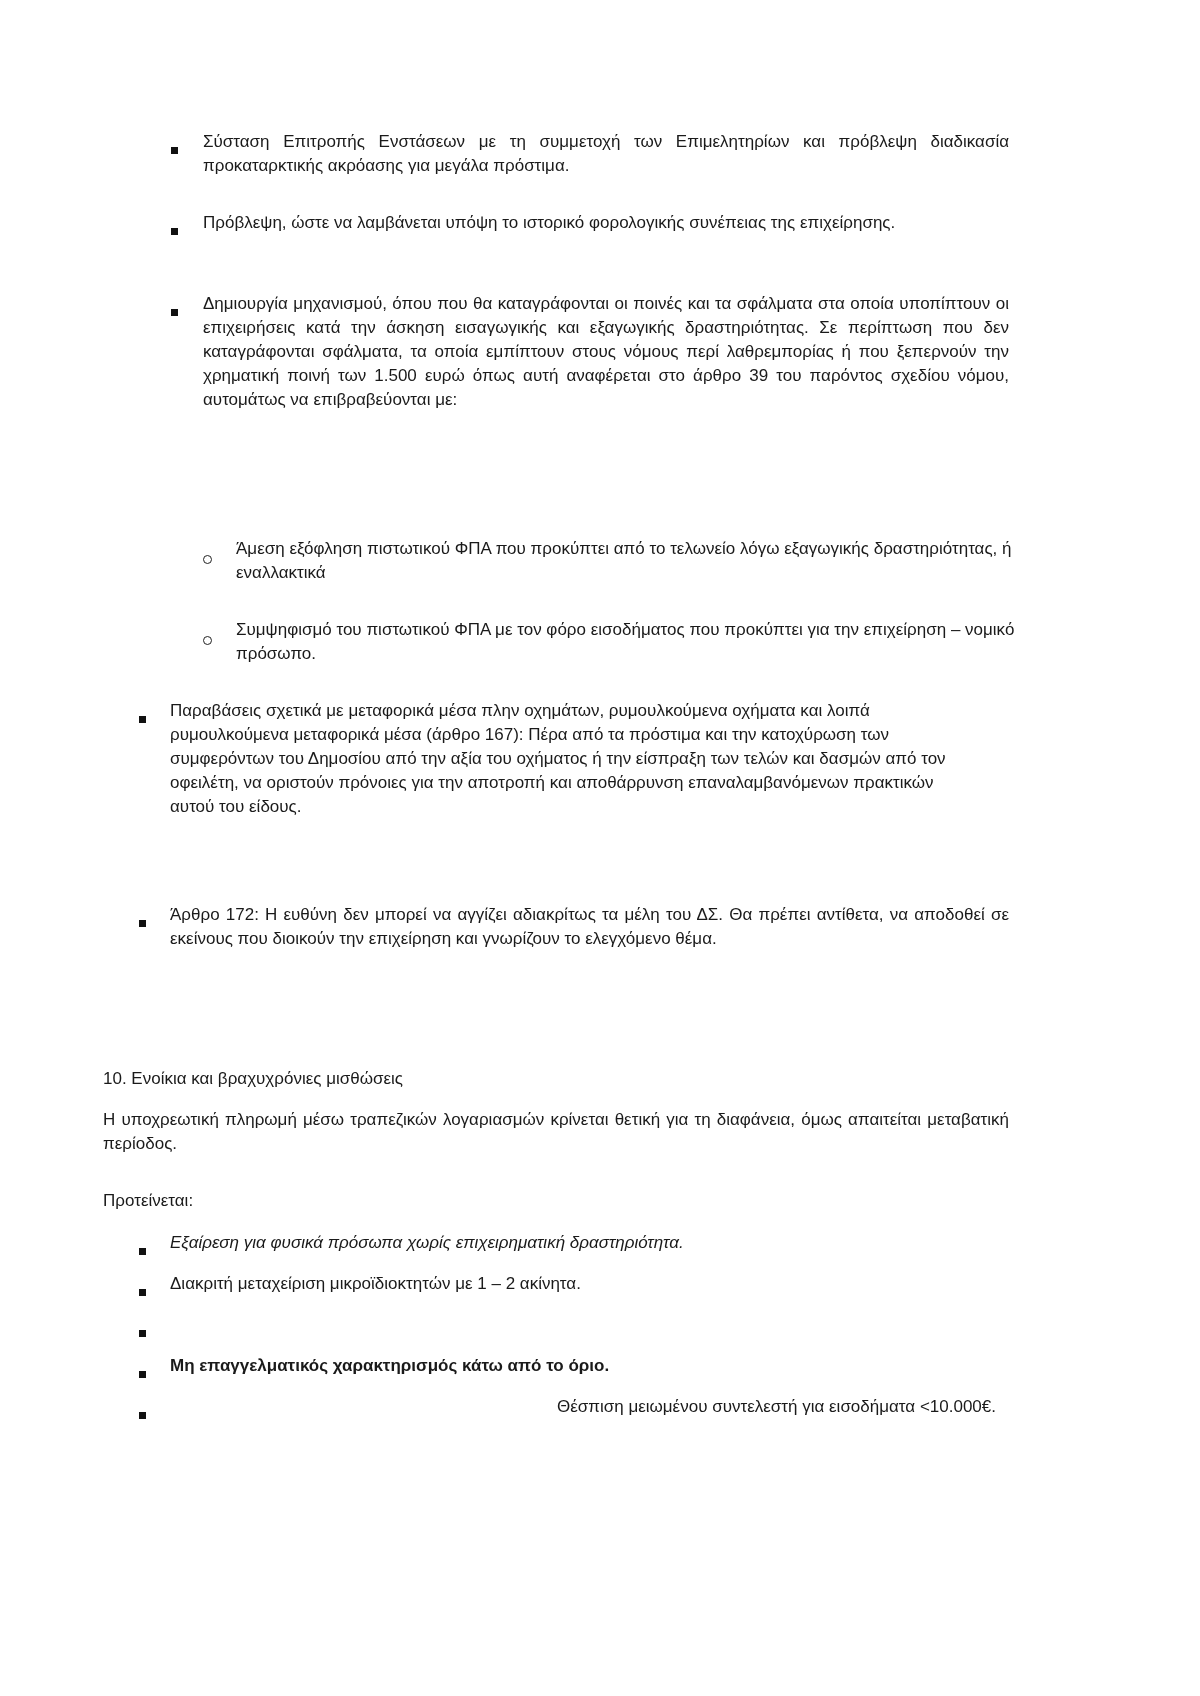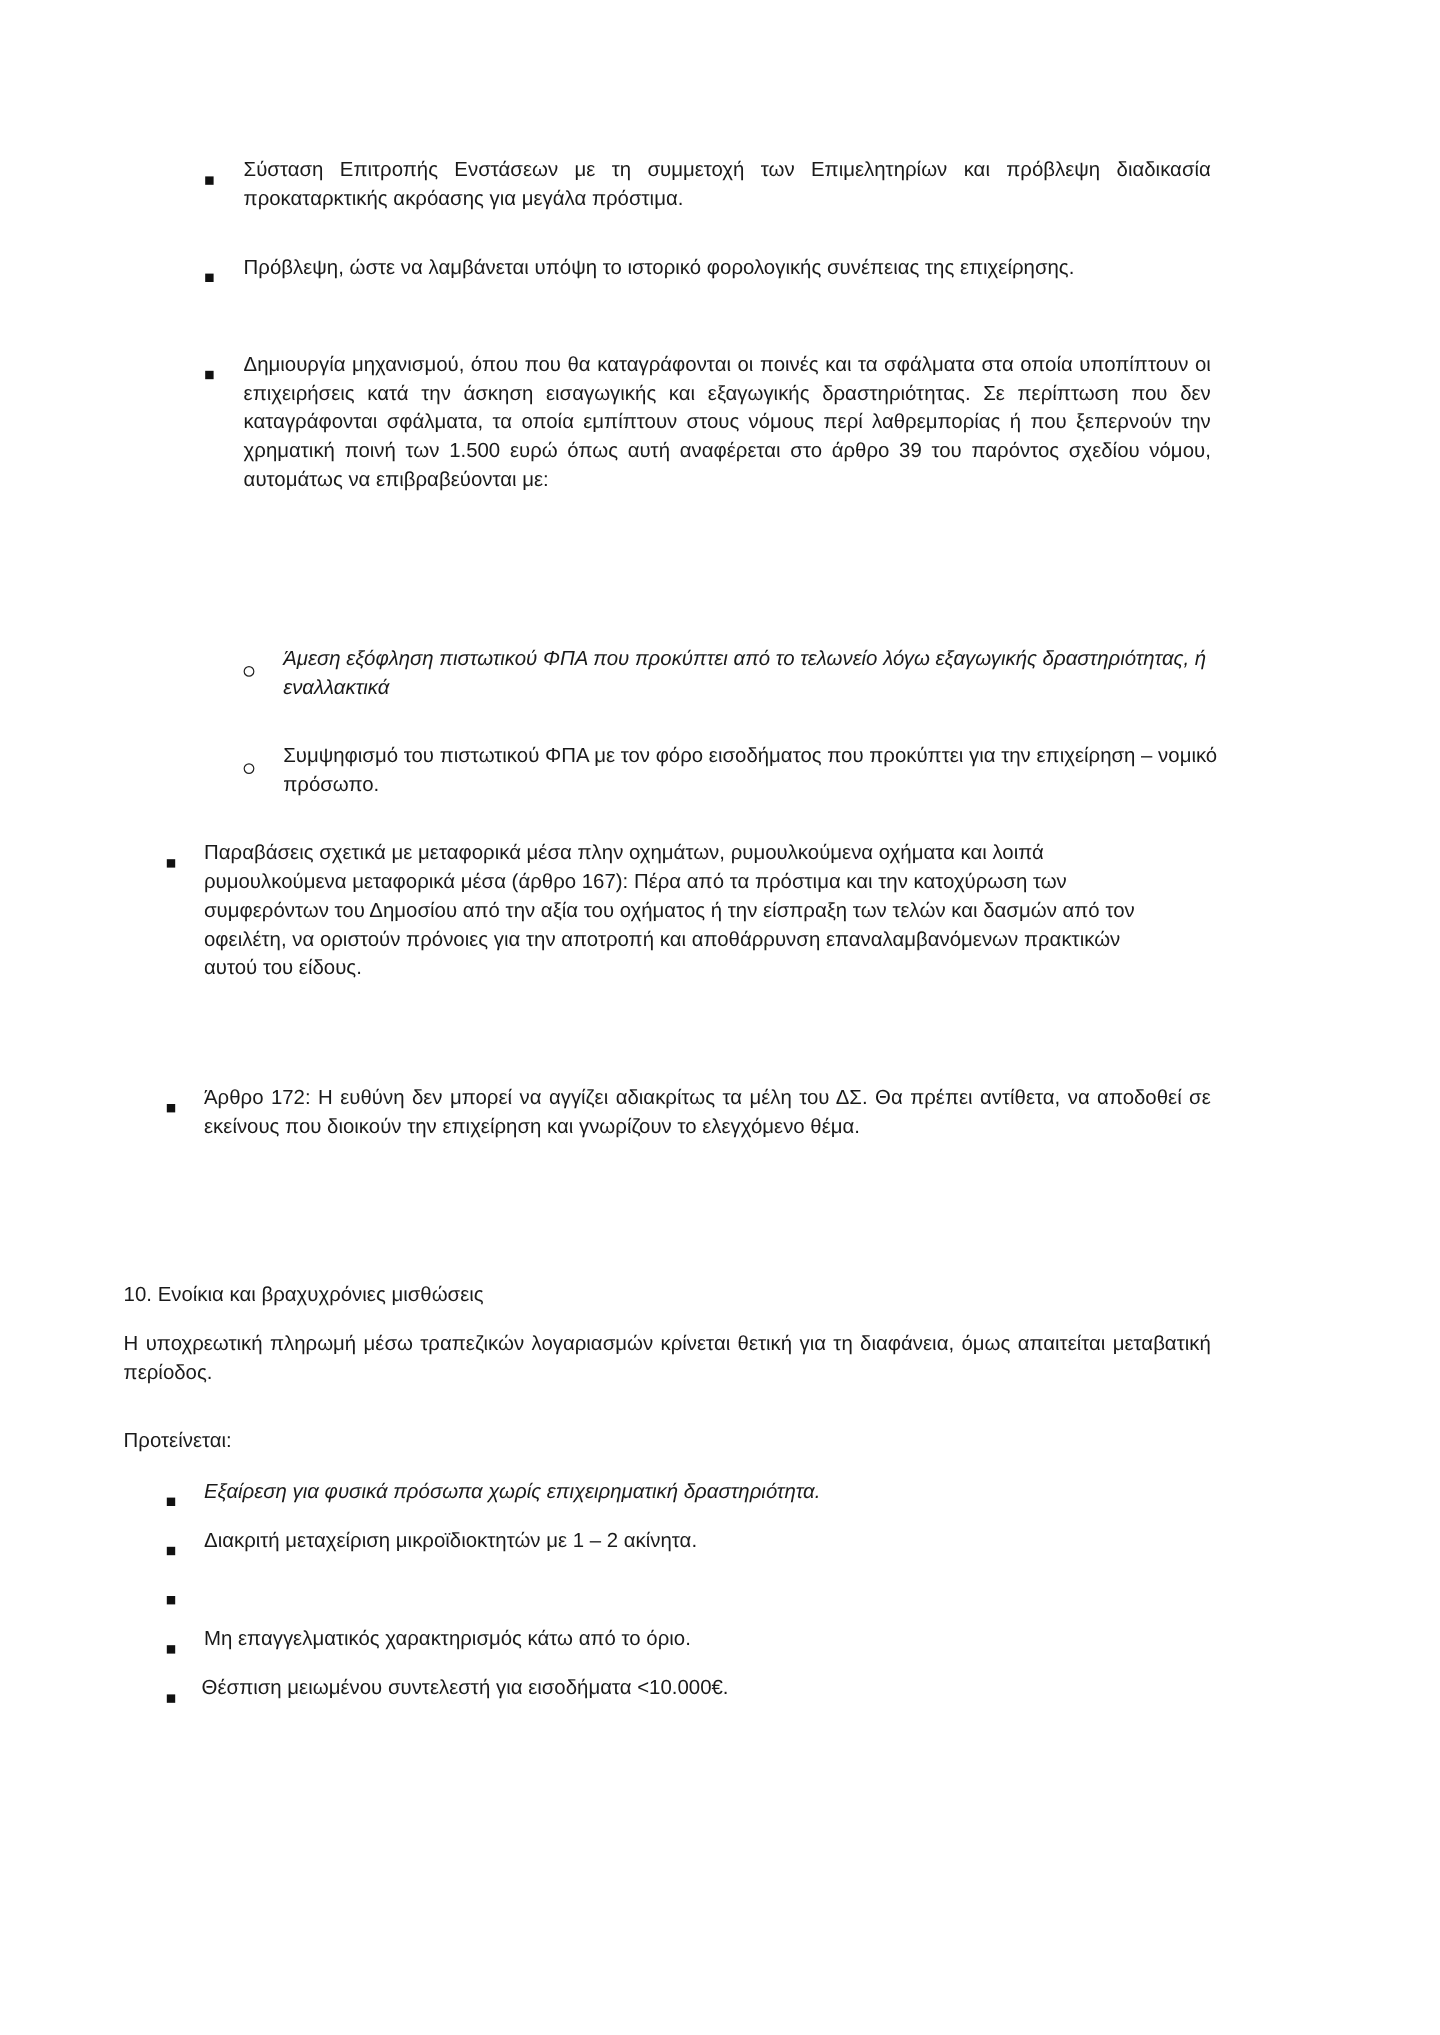--- a/index.html
+++ b/index.html
@@ -35,7 +35,7 @@
   <div class="block just" style="left:203px; top:292px; width:806px;">Δημιουργία μηχανισμού, όπου που θα καταγράφονται οι ποινές και τα σφάλματα στα οποία υποπίπτουν οι επιχειρήσεις κατά την άσκηση εισαγωγικής και εξαγωγικής δραστηριότητας. Σε περίπτωση που δεν καταγράφονται σφάλματα, τα οποία εμπίπτουν στους νόμους περί λαθρεμπορίας ή που ξεπερνούν την χρηματική ποινή των 1.500 ευρώ όπως αυτή αναφέρεται στο άρθρο 39 του παρόντος σχεδίου νόμου, αυτομάτως να επιβραβεύονται με:</div>
 
   <span class="bullet-o" style="left:203px; top:555px;"></span>
-  <div class="block" style="left:236px; top:537px; width:780px;font-style:italic;">Άμεση εξόφληση πιστωτικού ΦΠΑ που προκύπτει από το τελωνείο λόγω εξαγωγικής δραστηριότητας, ή εναλλακτικά</div>
+  <div class="block" style="left:236px; top:537px; width:780px;">Άμεση εξόφληση πιστωτικού ΦΠΑ που προκύπτει από το τελωνείο λόγω εξαγωγικής δραστηριότητας, ή εναλλακτικά</div>
 
   <span class="bullet-o" style="left:203px; top:636px;"></span>
   <div class="block" style="left:236px; top:618px; width:780px;">Συμψηφισμό του πιστωτικού ΦΠΑ με τον φόρο εισοδήματος που προκύπτει για την επιχείρηση – νομικό πρόσωπο.</div>

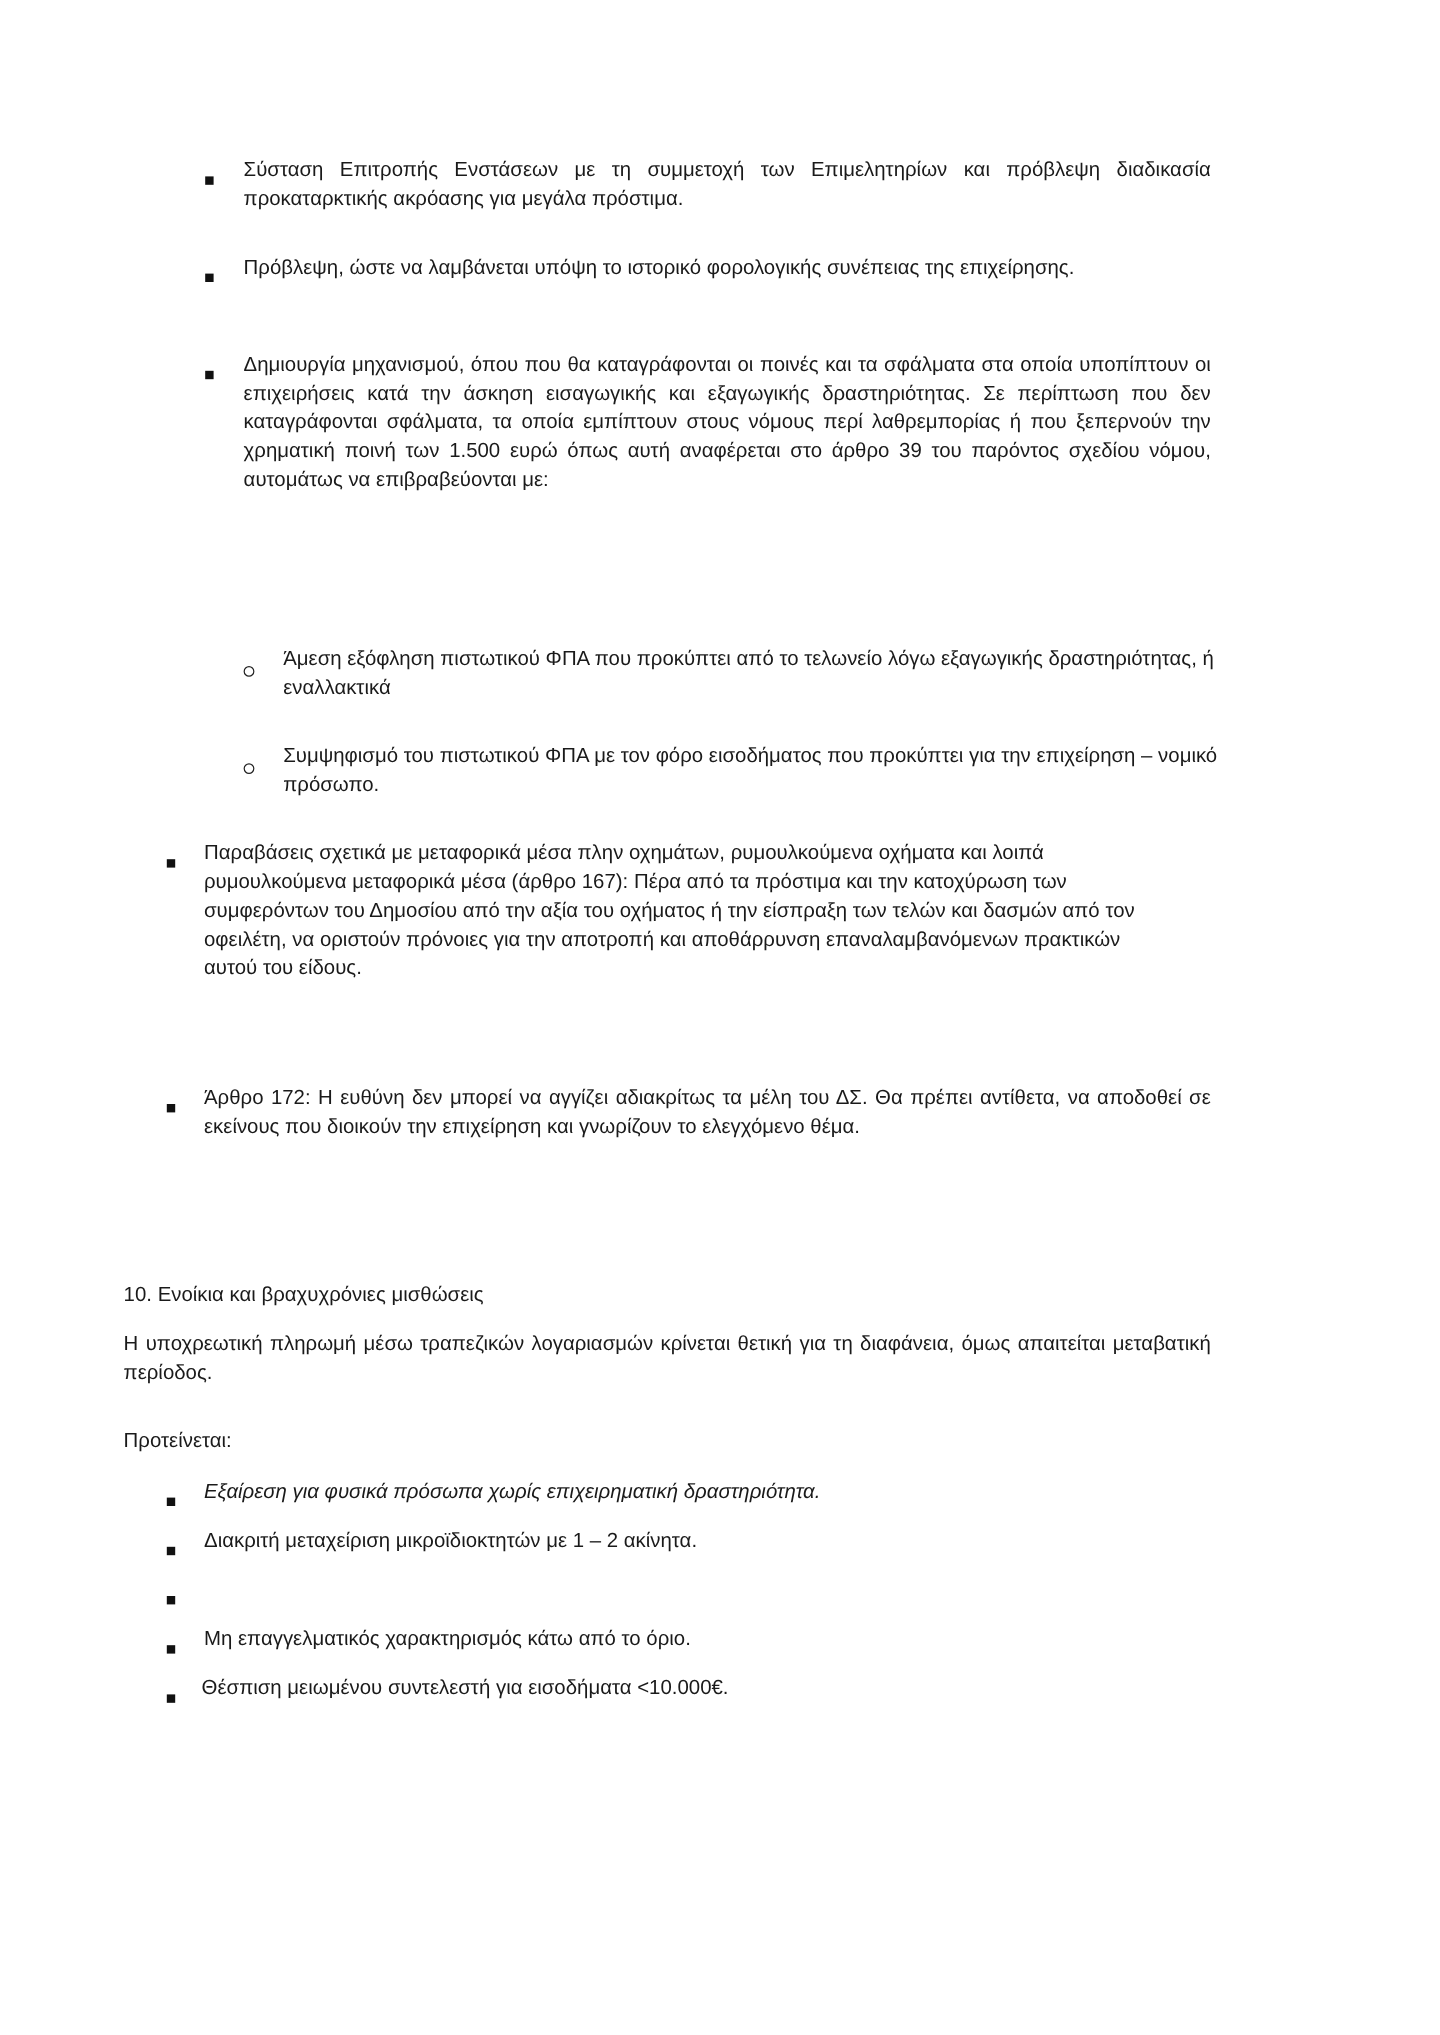--- a/index.html
+++ b/index.html
@@ -61,7 +61,7 @@
   <span class="bullet-sq" style="left:139px; top:1330px;"></span>
 
   <span class="bullet-sq" style="left:139px; top:1371px;"></span>
-  <div class="block" style="left:170px; top:1354px; width:840px;">Μη επαγγελματικός χαρακτηρισμός κάτω από το όριο.</div>
+  <div class="block" style="left:170px; top:1354px; width:840px;font-weight:bold;">Μη επαγγελματικός χαρακτηρισμός κάτω από το όριο.</div>
 
   <span class="bullet-sq" style="left:139px; top:1412px;"></span>
   <div class="block" style="left:168px; top:1395px; width:840px;">Θέσπιση μειωμένου συντελεστή για εισοδήματα &lt;10.000€.</div>

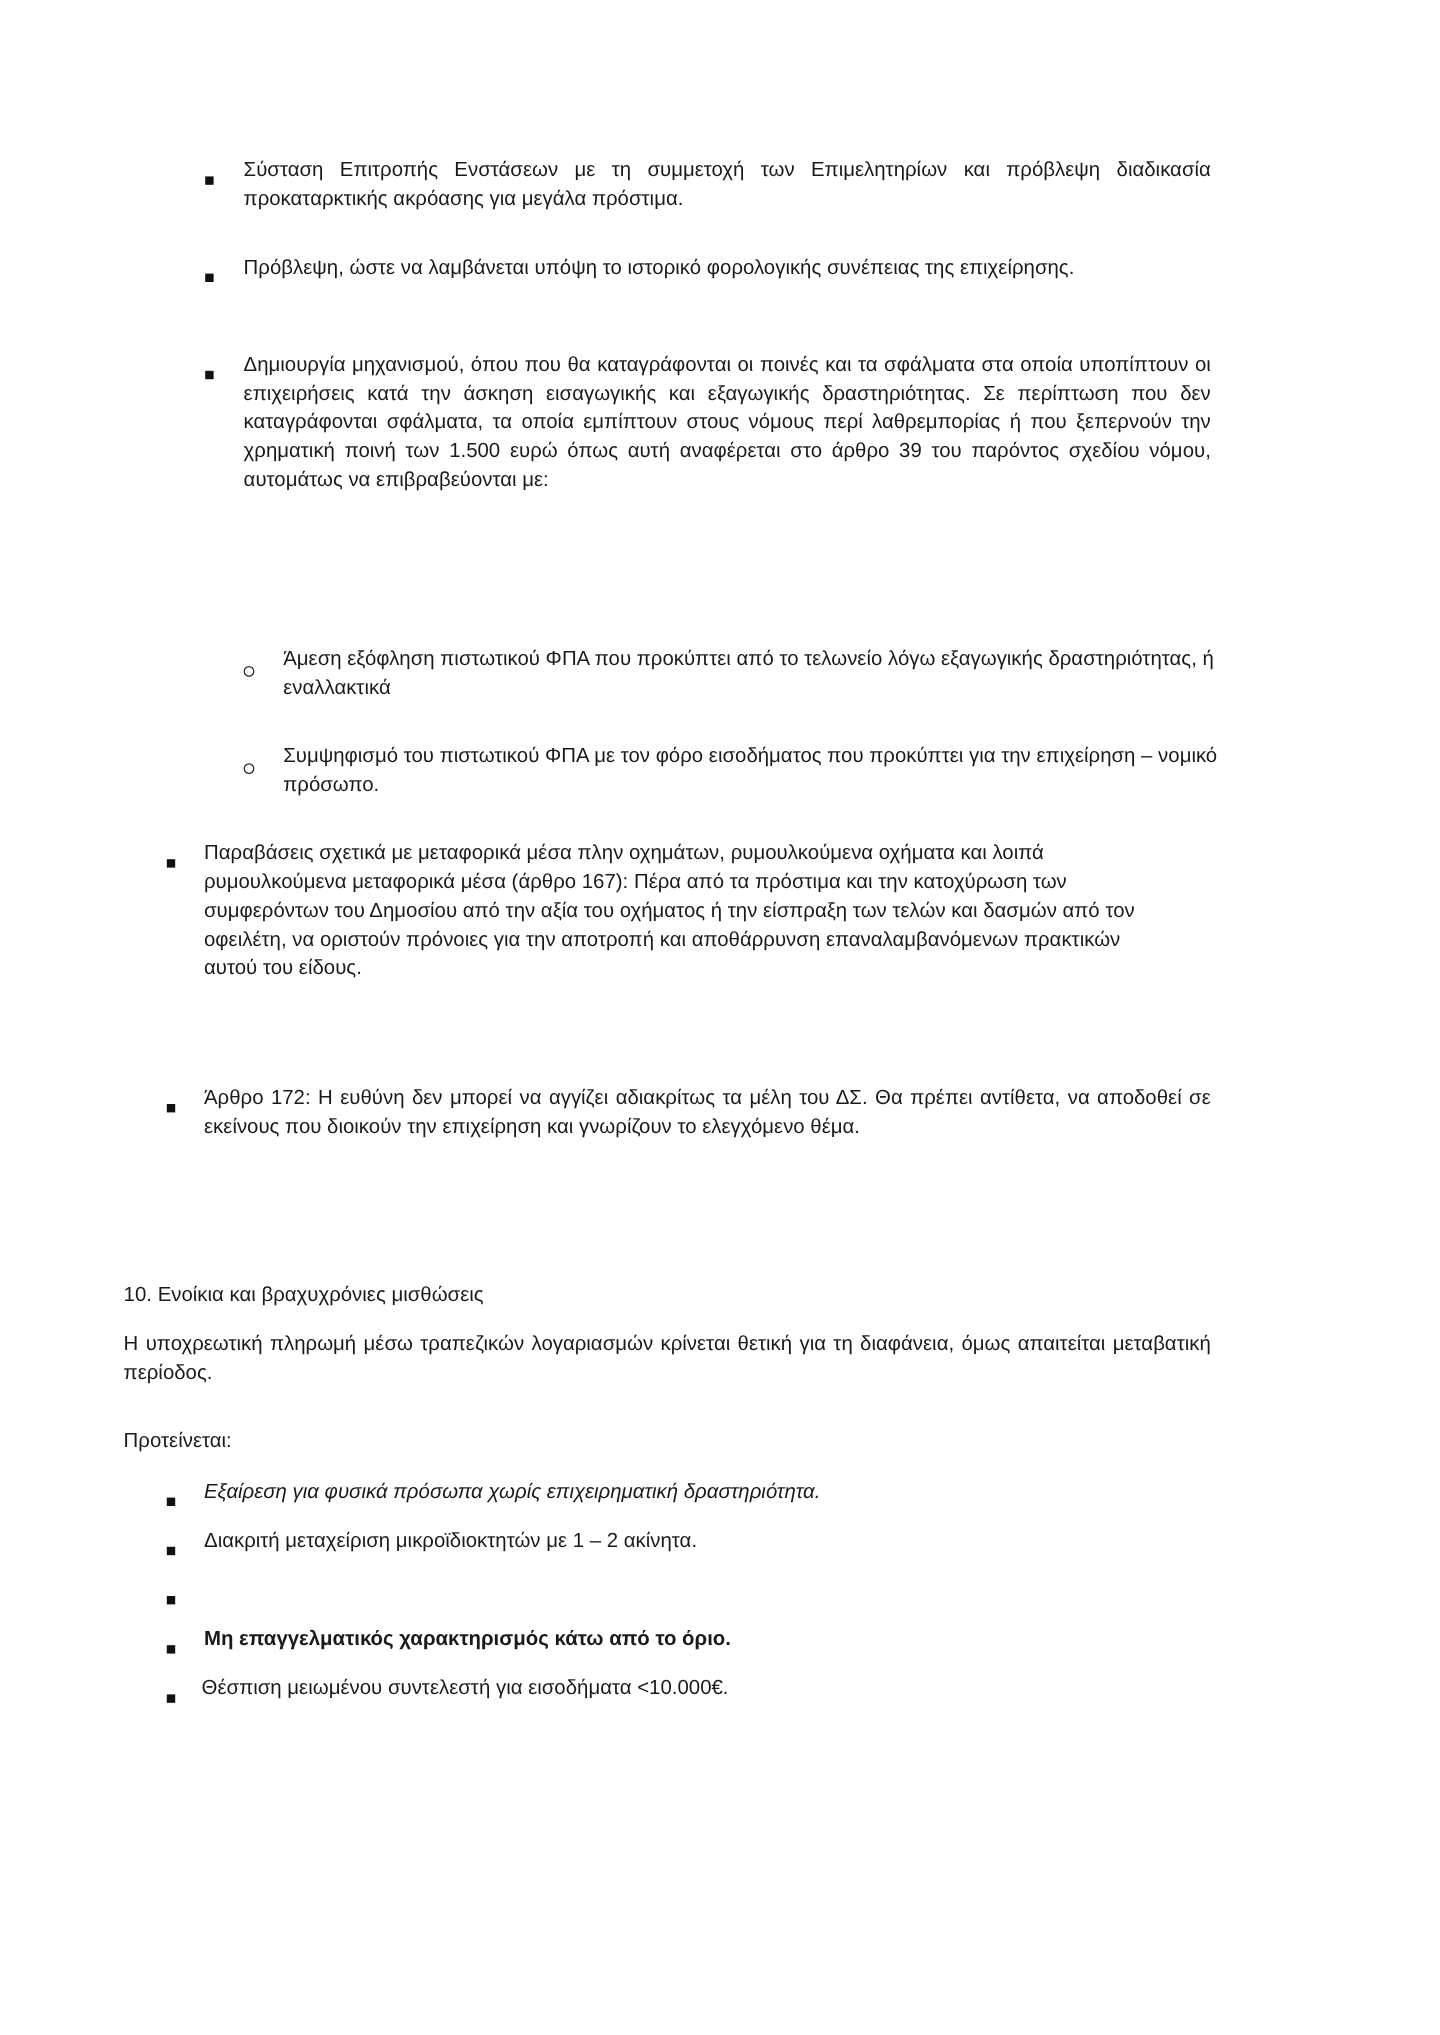--- a/index.html
+++ b/index.html
@@ -64,7 +64,7 @@
   <div class="block" style="left:170px; top:1354px; width:840px;font-weight:bold;">Μη επαγγελματικός χαρακτηρισμός κάτω από το όριο.</div>
 
   <span class="bullet-sq" style="left:139px; top:1412px;"></span>
-  <div class="block" style="left:168px; top:1395px; width:840px;">Θέσπιση μειωμένου συντελεστή για εισοδήματα &lt;10.000€.</div>
+  <div class="block" style="left:156px; top:1395px; width:840px;text-align:right;">Θέσπιση μειωμένου συντελεστή για εισοδήματα &lt;10.000€.</div>
 
 </div>
 

